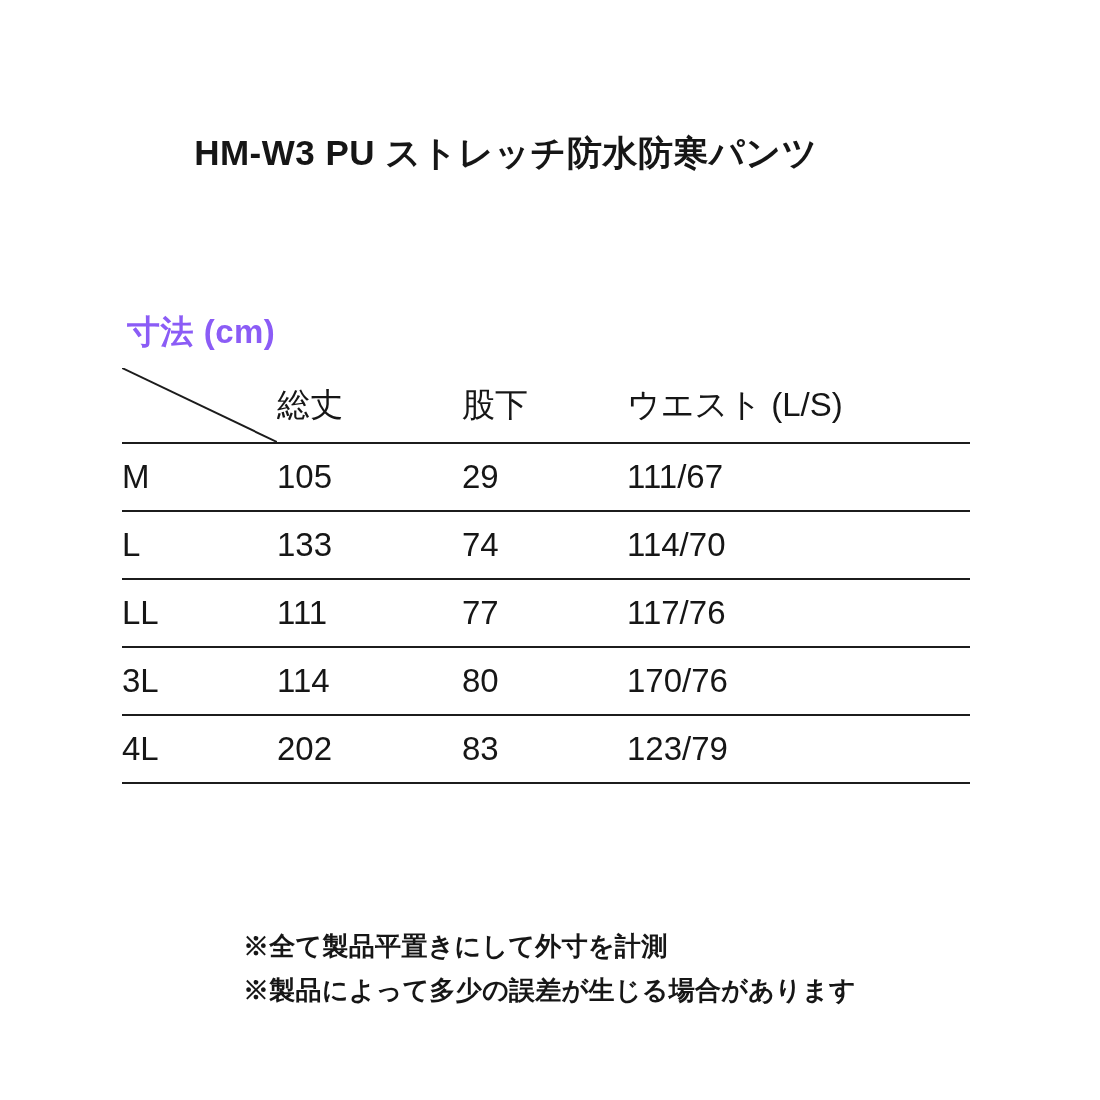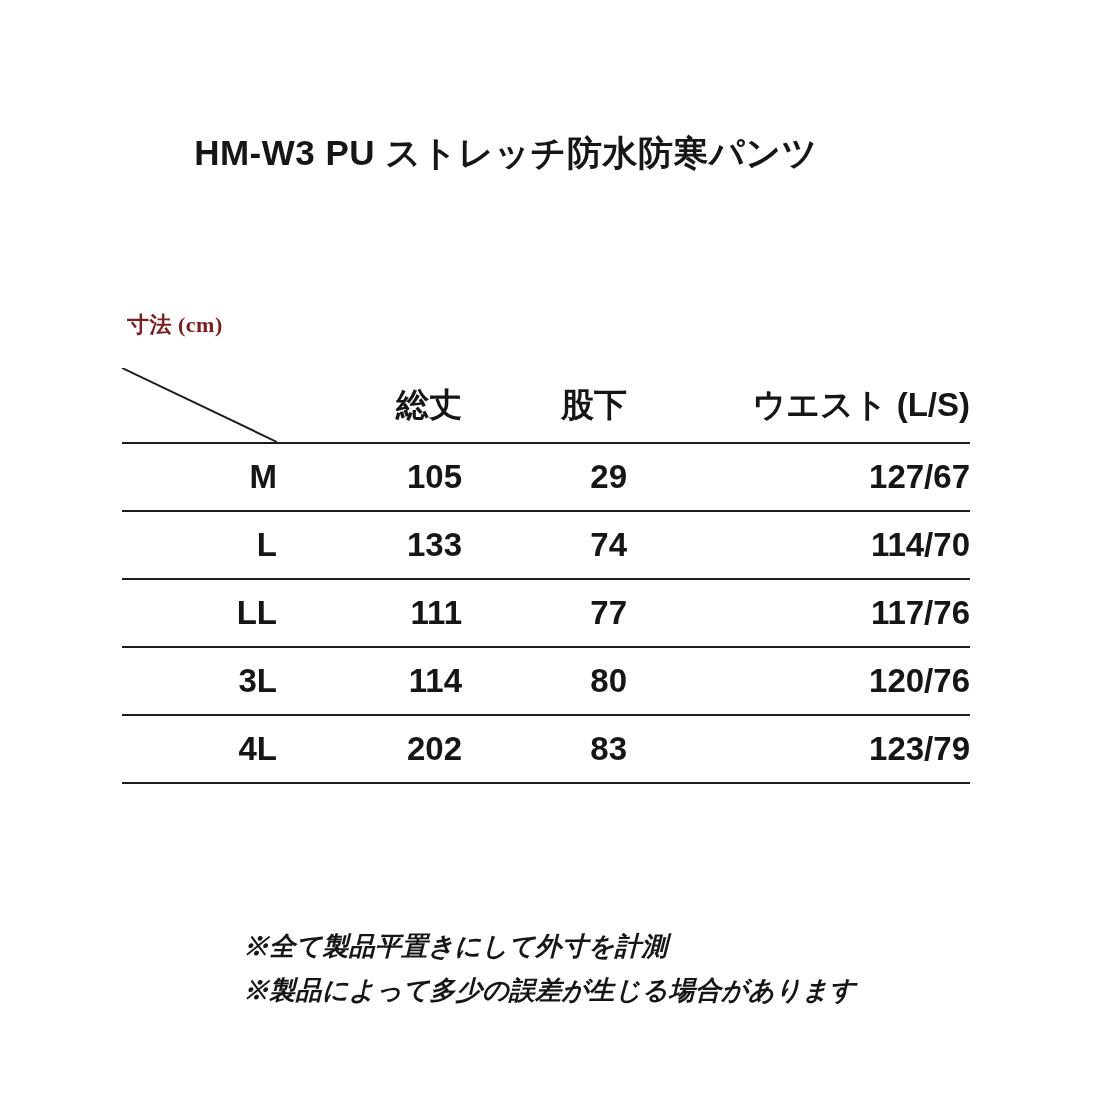--- a/index.html
+++ b/index.html
@@ -40,11 +40,10 @@
     position: absolute;
     left: 127px;
     top: 310px;
-    font-size: 22px;
+    font-size: 33px;
     font-weight: bold;
-    color: #7f1d1d;
+    color: #8b5cf6;
     letter-spacing: 0.5px;
-    font-family: Liberation Serif, serif;
   }
 
   

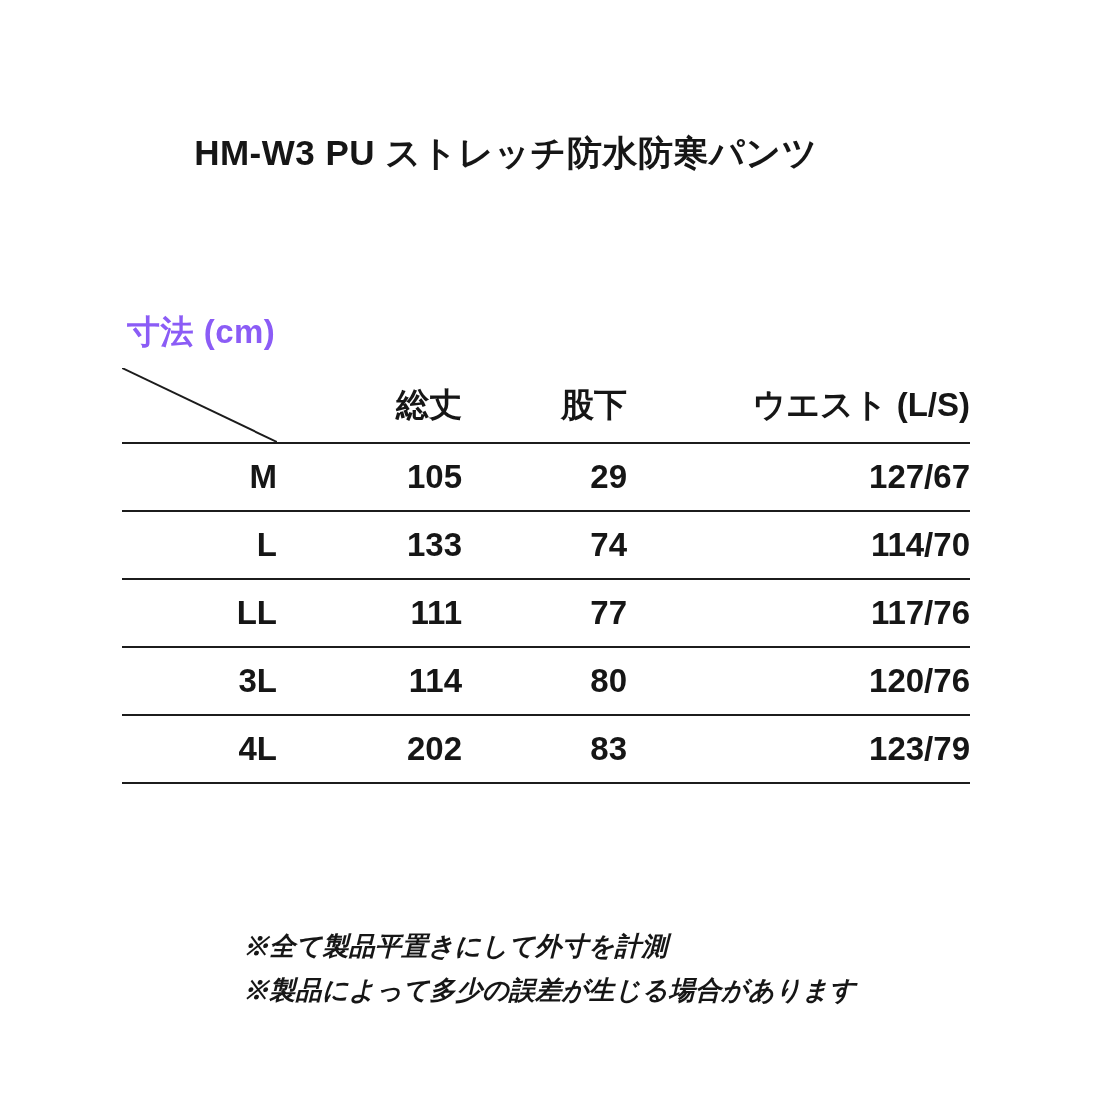--- a/index.html
+++ b/index.html
@@ -63,9 +63,9 @@
     border: none;
     border-bottom: 2px solid #1c1c1c;
     font-size: 33px;
-    font-weight: bold;
+    font-weight: normal;
     color: #161616;
-    text-align: right;
+    text-align: left;
     padding: 0;
     height: 66px;
     vertical-align: middle;

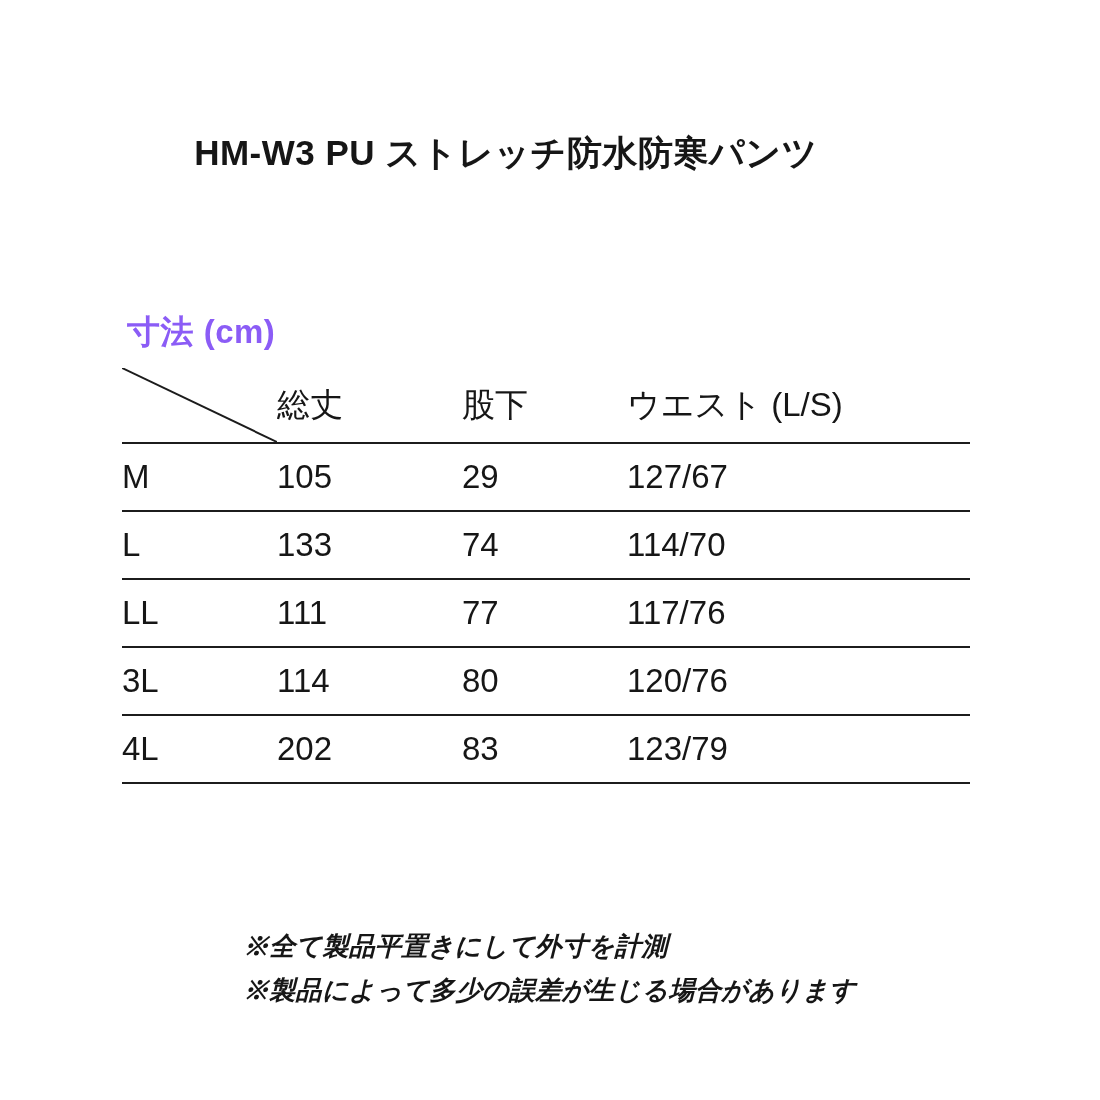--- a/index.html
+++ b/index.html
@@ -157,7 +157,7 @@
           <td class="size-label">M</td>
           <td>105</td>
           <td>29</td>
-          <td>127/67</td>
+          <td>111/67</td>
         </tr>
         <tr>
           <td class="size-label">L</td>

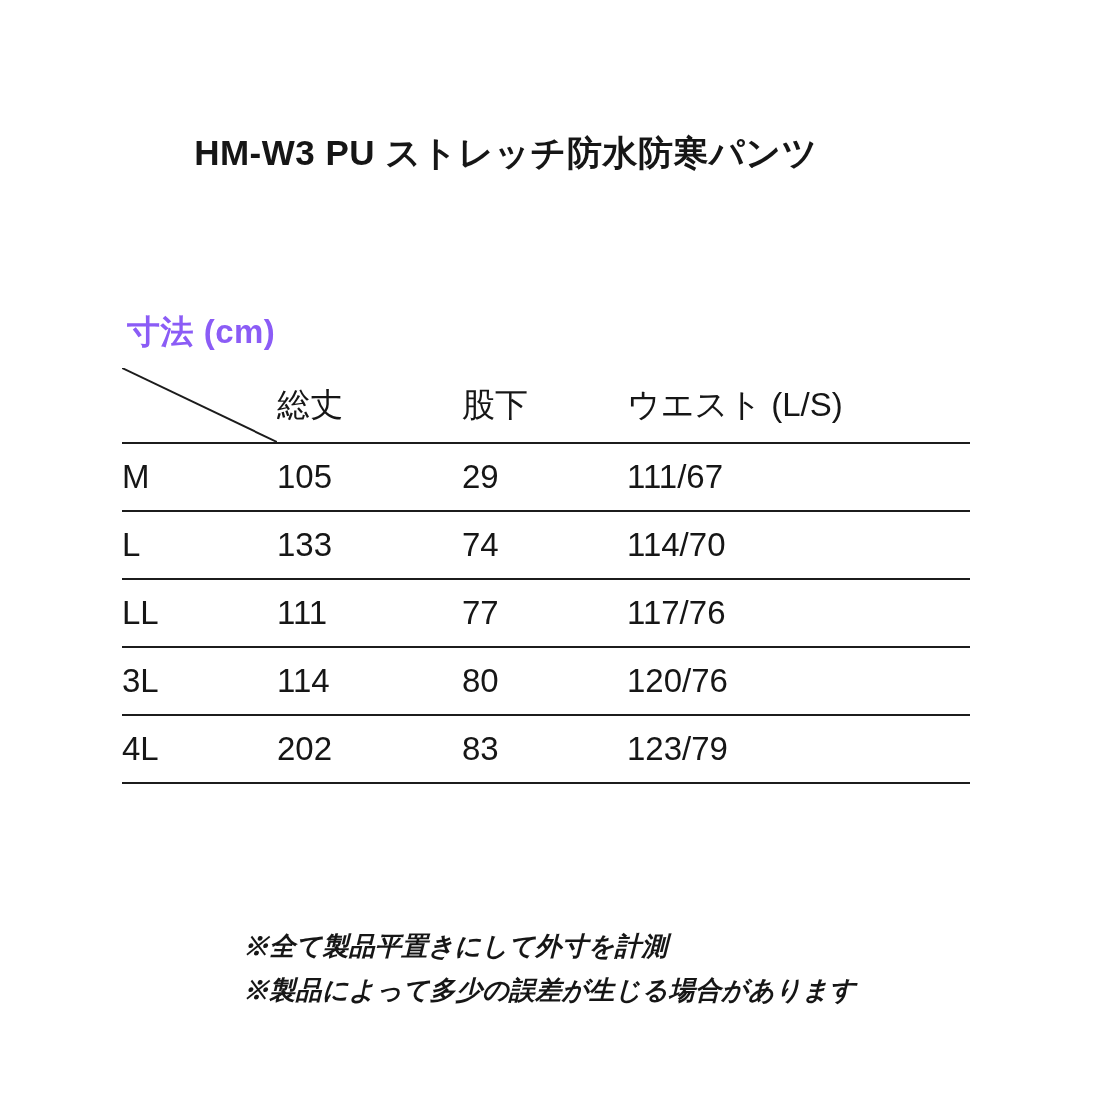--- a/index.html
+++ b/index.html
@@ -175,7 +175,7 @@
           <td class="size-label">3L</td>
           <td>114</td>
           <td>80</td>
-          <td>120/76</td>
+          <td>170/76</td>
         </tr>
         <tr>
           <td class="size-label">4L</td>

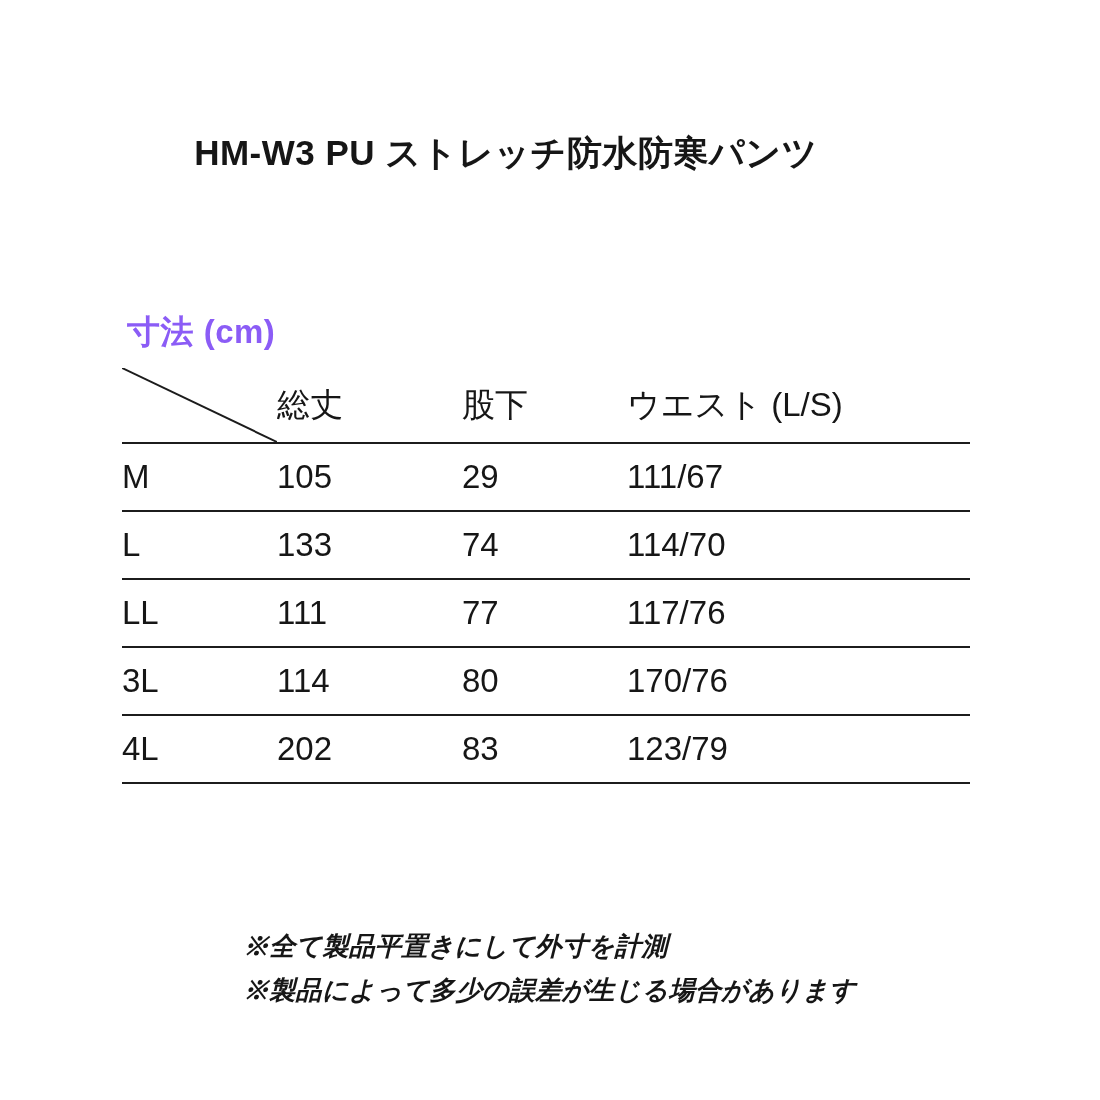--- a/index.html
+++ b/index.html
@@ -118,7 +118,7 @@
     color: #161616;
     letter-spacing: 0.3px;
   }
-  .note-line { white-space: nowrap; font-style: italic; }
+  .note-line { white-space: nowrap; }
 </style>
 </head>
 <body>

